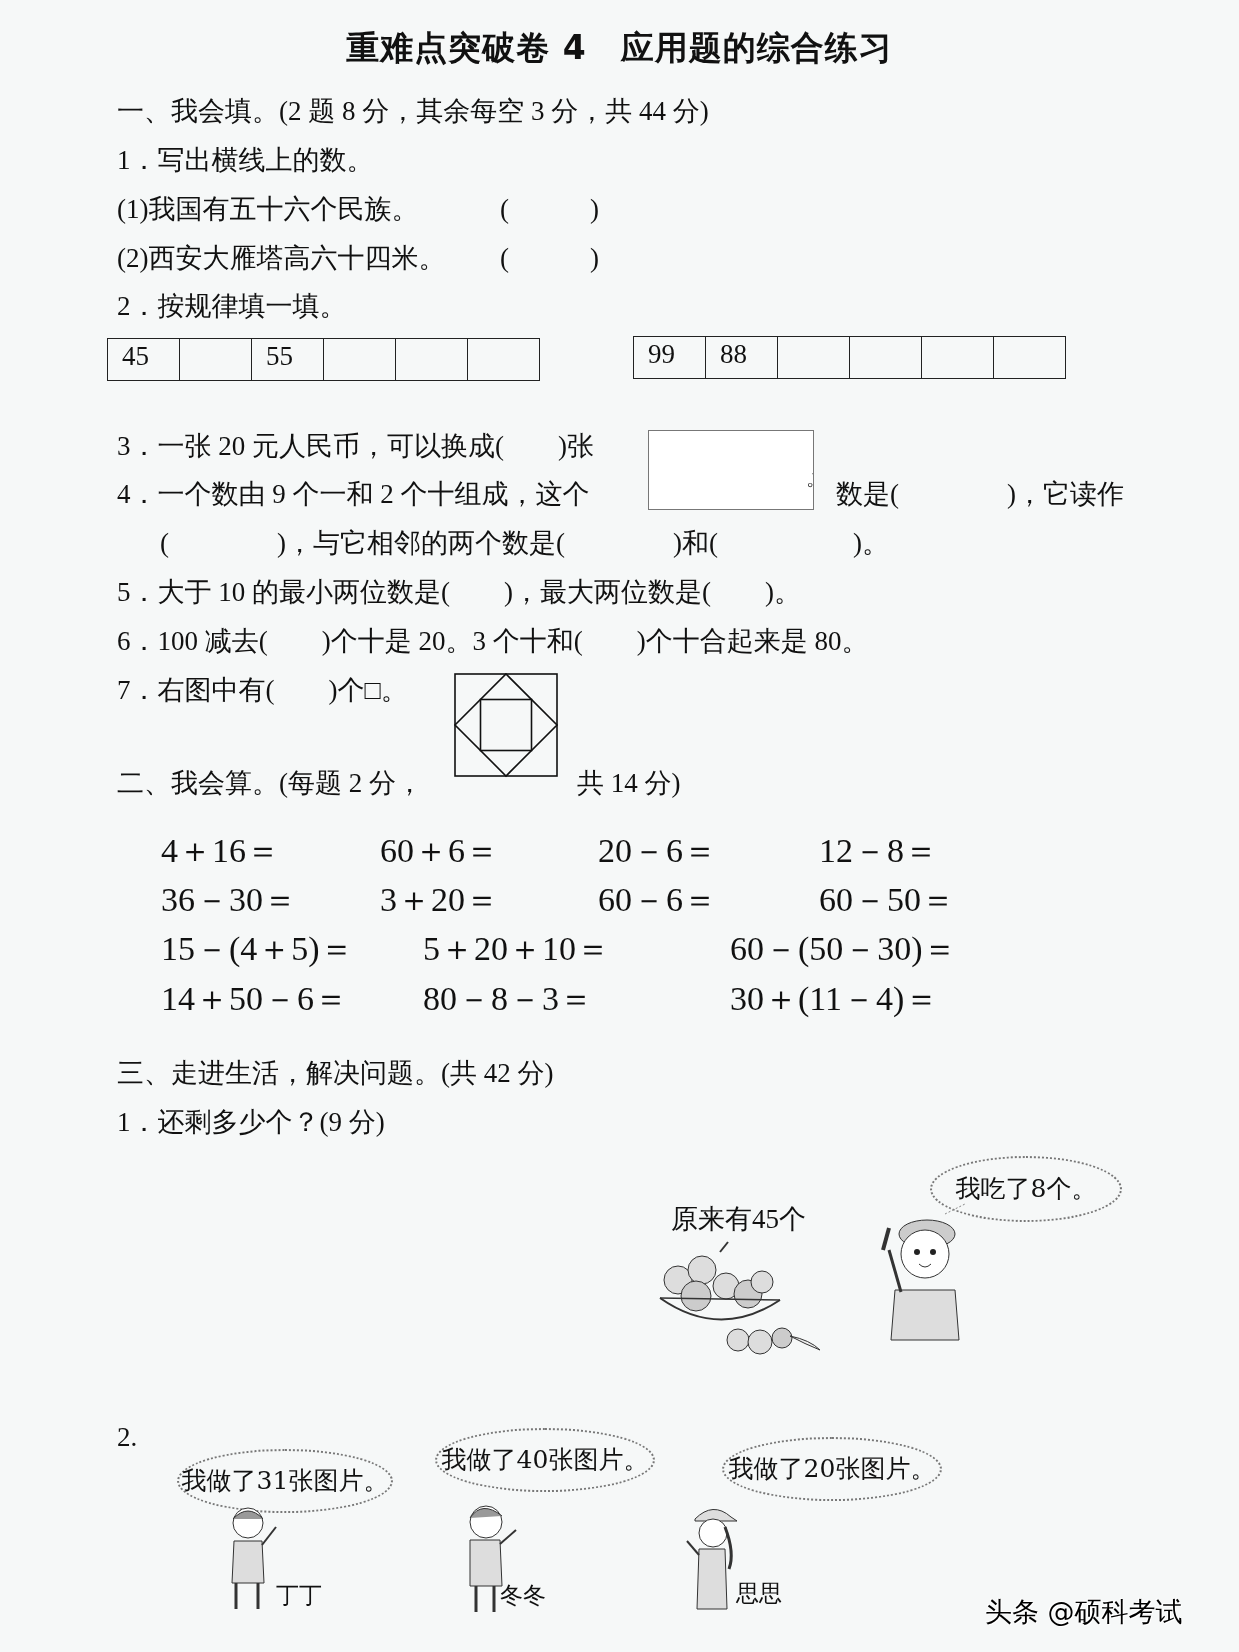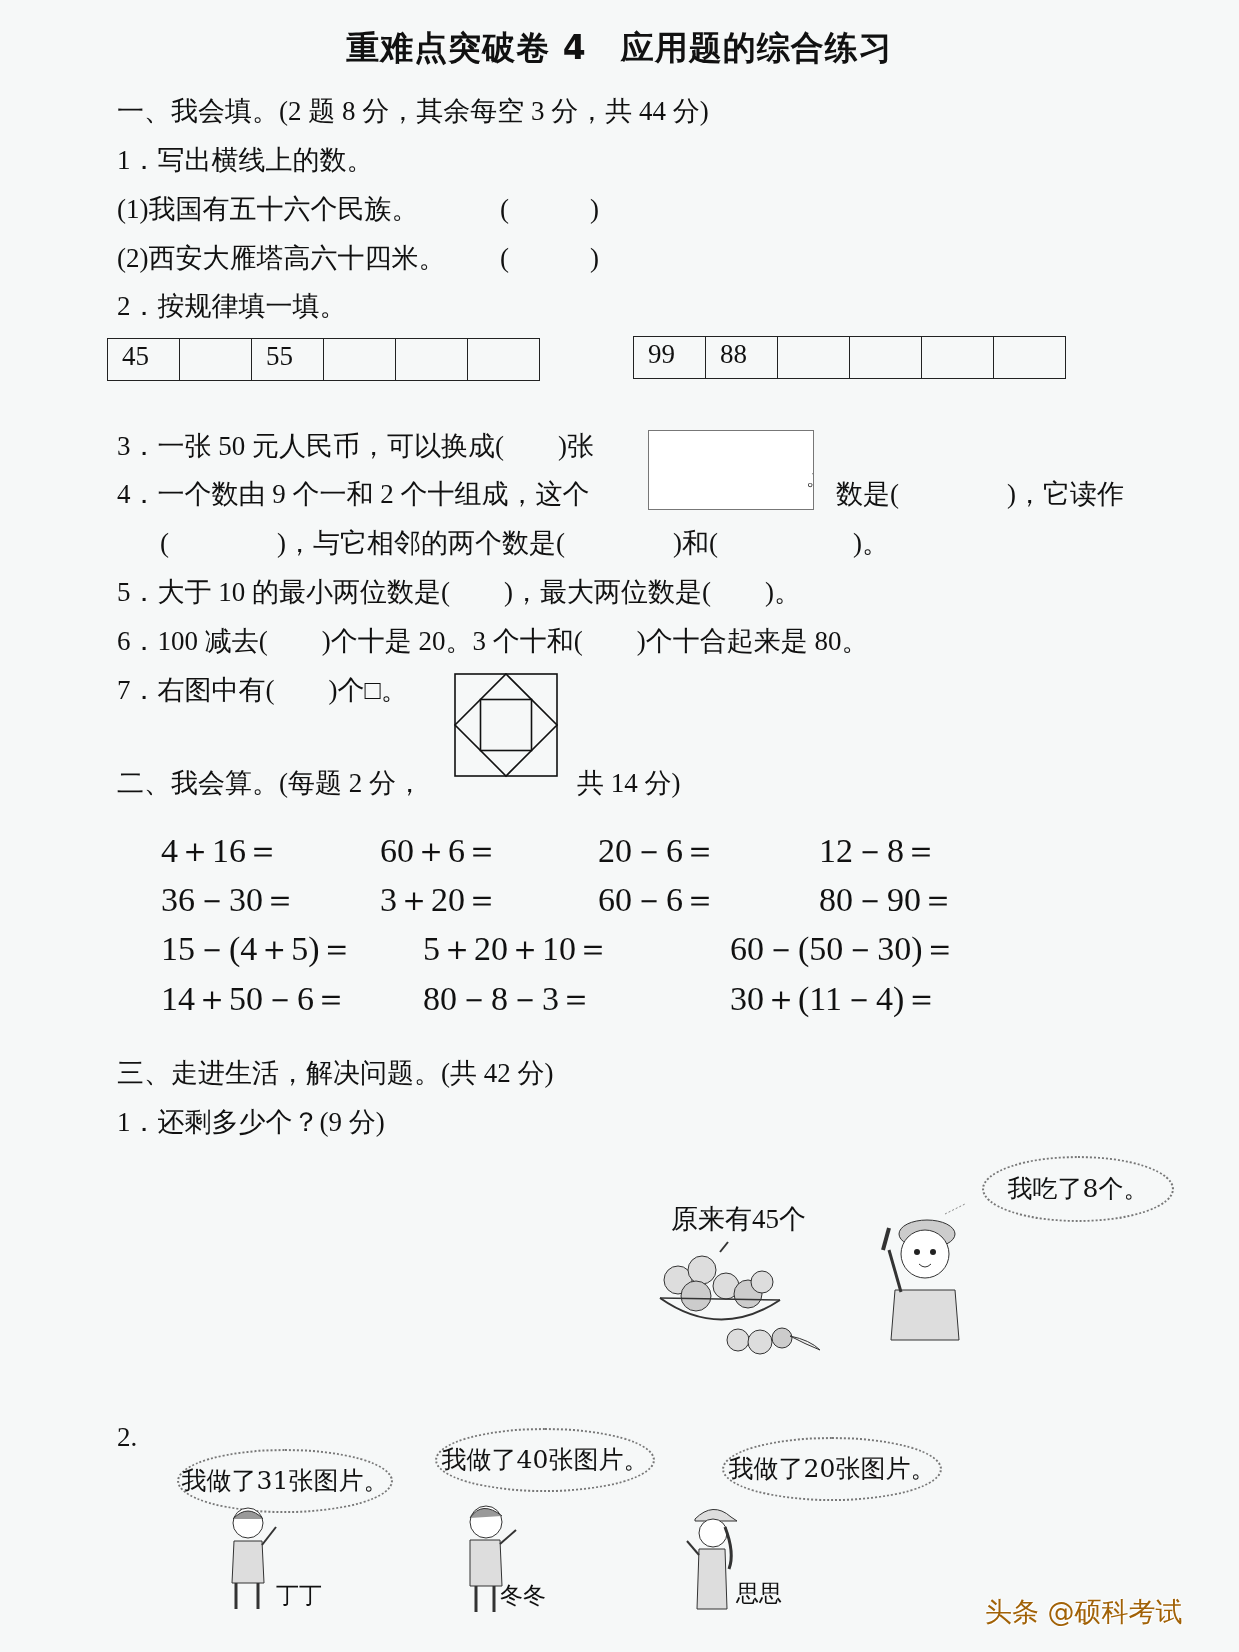--- a/index.html
+++ b/index.html
@@ -79,7 +79,7 @@
 </tbody>
   </table>
 
-<div class="abs line" style="left:117px;top:430px">3．一张 50 元人民币，可以换成(　　)张</div>
+<div class="abs line" style="left:117px;top:430px">3．一张 20 元人民币，可以换成(　　)张</div>
 
 <div class="note">
   <svg width="166" height="80">

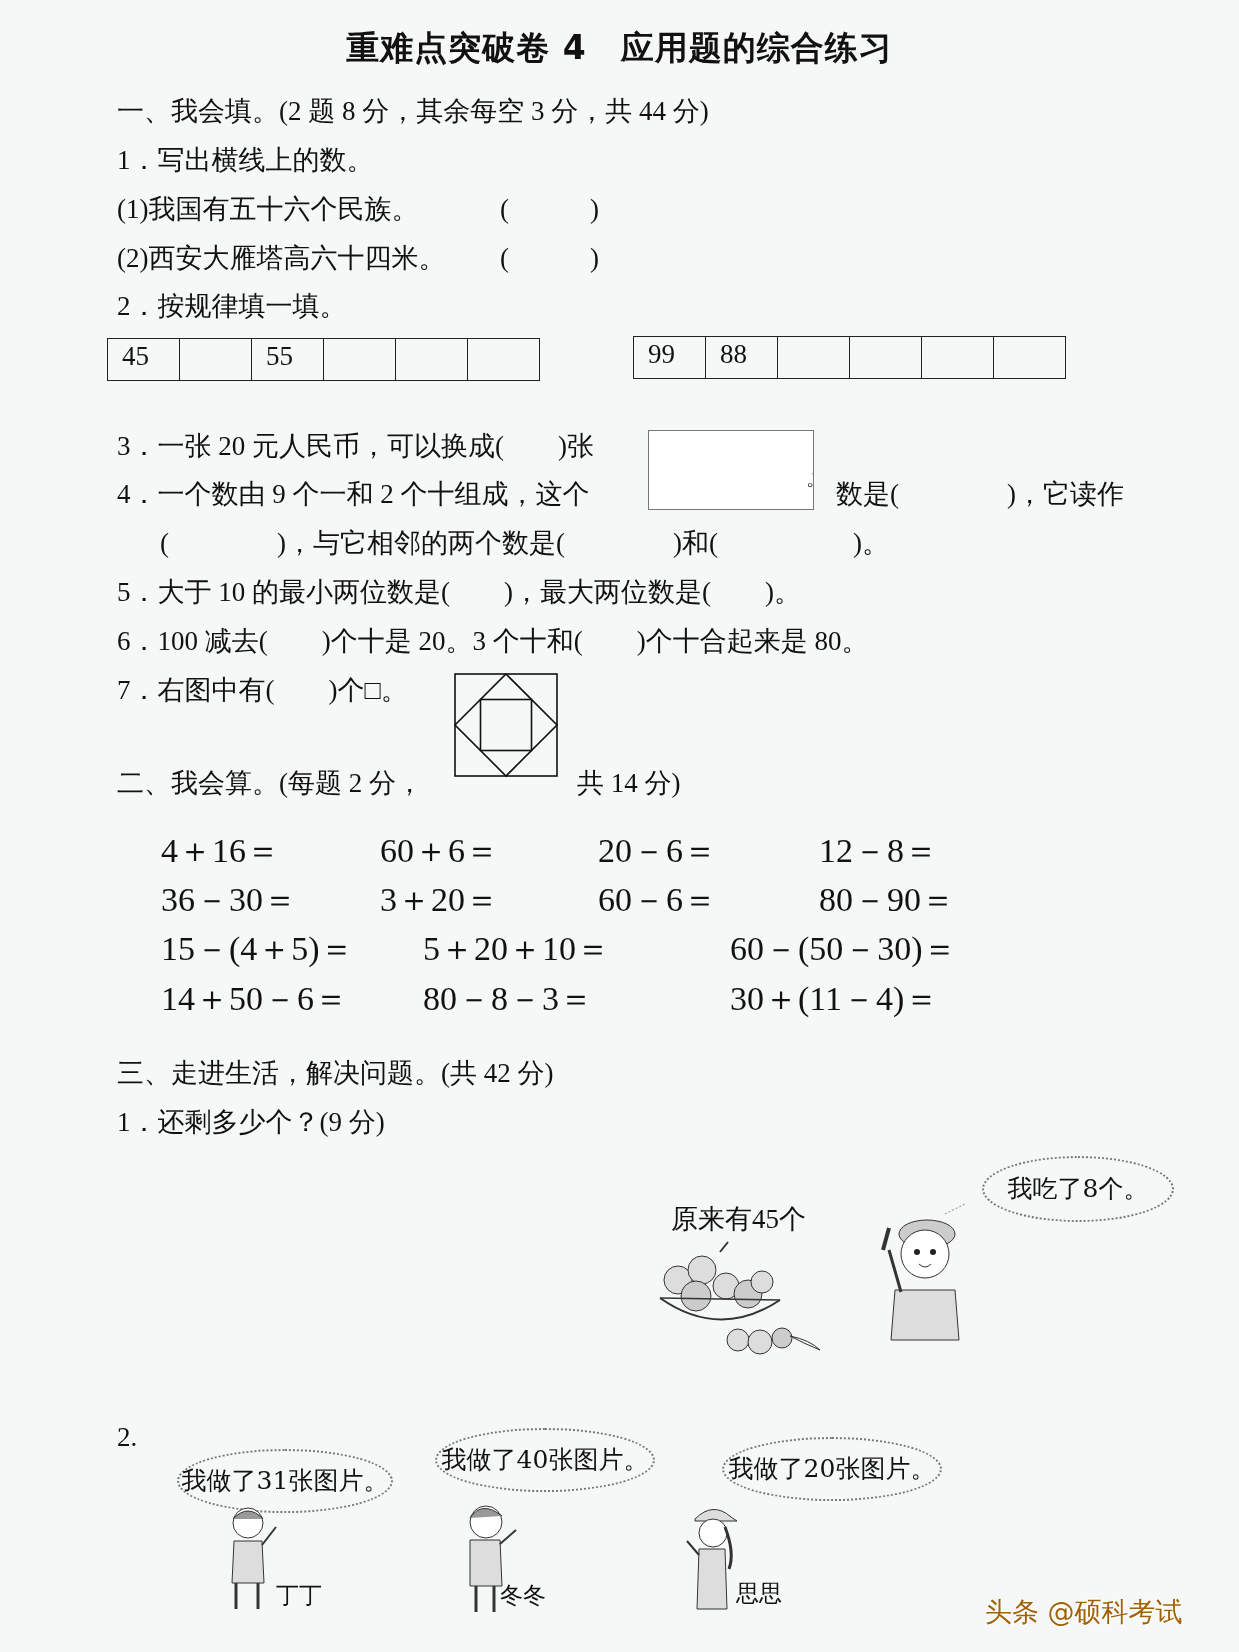--- a/index.html
+++ b/index.html
@@ -122,7 +122,7 @@
 <div class="abs calc" style="left:161px;top:865px">36－30＝</div>
 <div class="abs calc" style="left:380px;top:865px">3＋20＝</div>
 <div class="abs calc" style="left:598px;top:865px">60－6＝</div>
-<div class="abs calc" style="left:819px;top:865px">80－90＝</div>
+<div class="abs calc" style="left:819px;top:865px">60－50＝</div>
 
 <div class="abs calc" style="left:161px;top:914px">15－(4＋5)＝</div>
 <div class="abs calc" style="left:423px;top:914px">5＋20＋10＝</div>

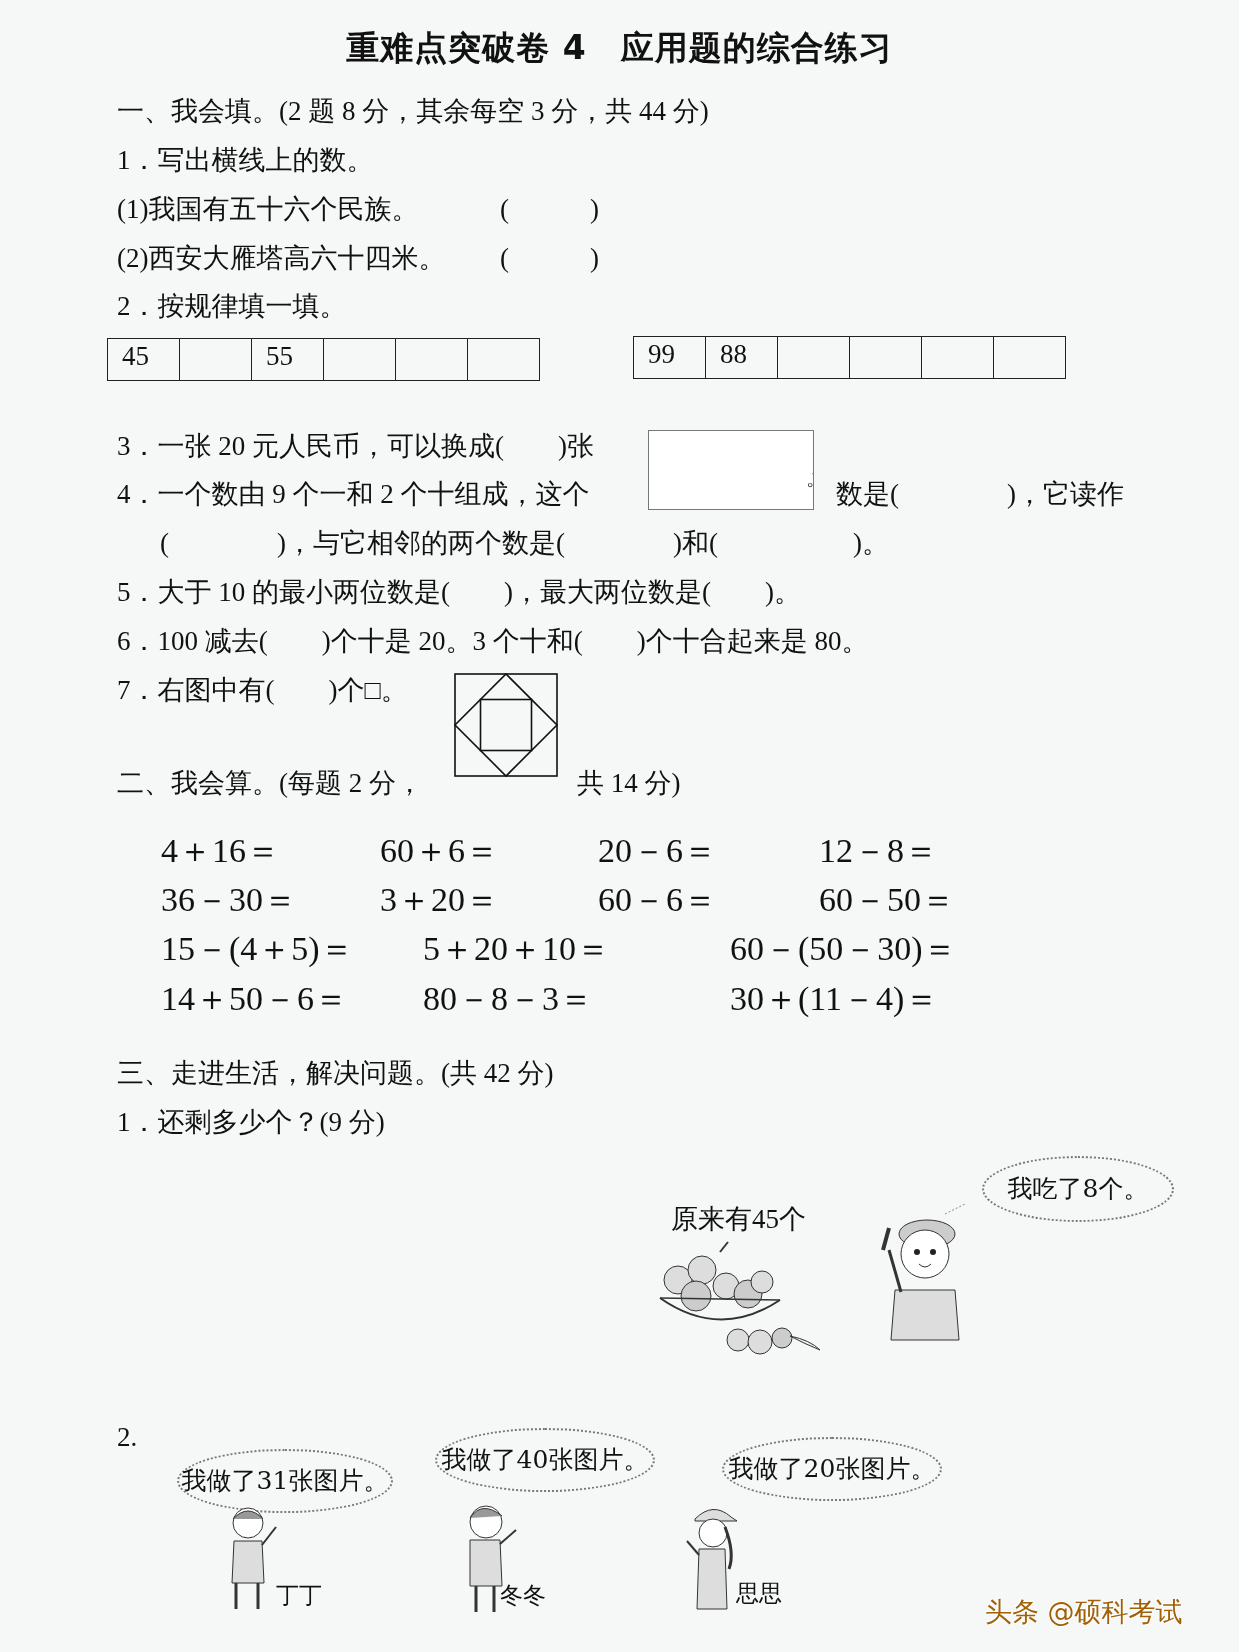--- a/index.html
+++ b/index.html
@@ -153,7 +153,7 @@
   <path d="M140 96 Q160 100 170 110 Q155 104 140 96" fill="#eee" stroke="#333"></path>
 </svg>
 
-<div class="bubble" style="left:982px;top:1156px;width:192px;height:66px;line-height:62px">我吃了8个。</div>
+<div class="bubble" style="left:930px;top:1156px;width:192px;height:66px;line-height:62px">我吃了8个。</div>
 <svg style="left:875px;top:1210px" width="100" height="130">
   <line x1="70" y1="4" x2="90" y2="-6" stroke="#888" stroke-dasharray="2,2"></line>
   <ellipse cx="52" cy="24" rx="28" ry="14" fill="#ccc" stroke="#333"></ellipse>

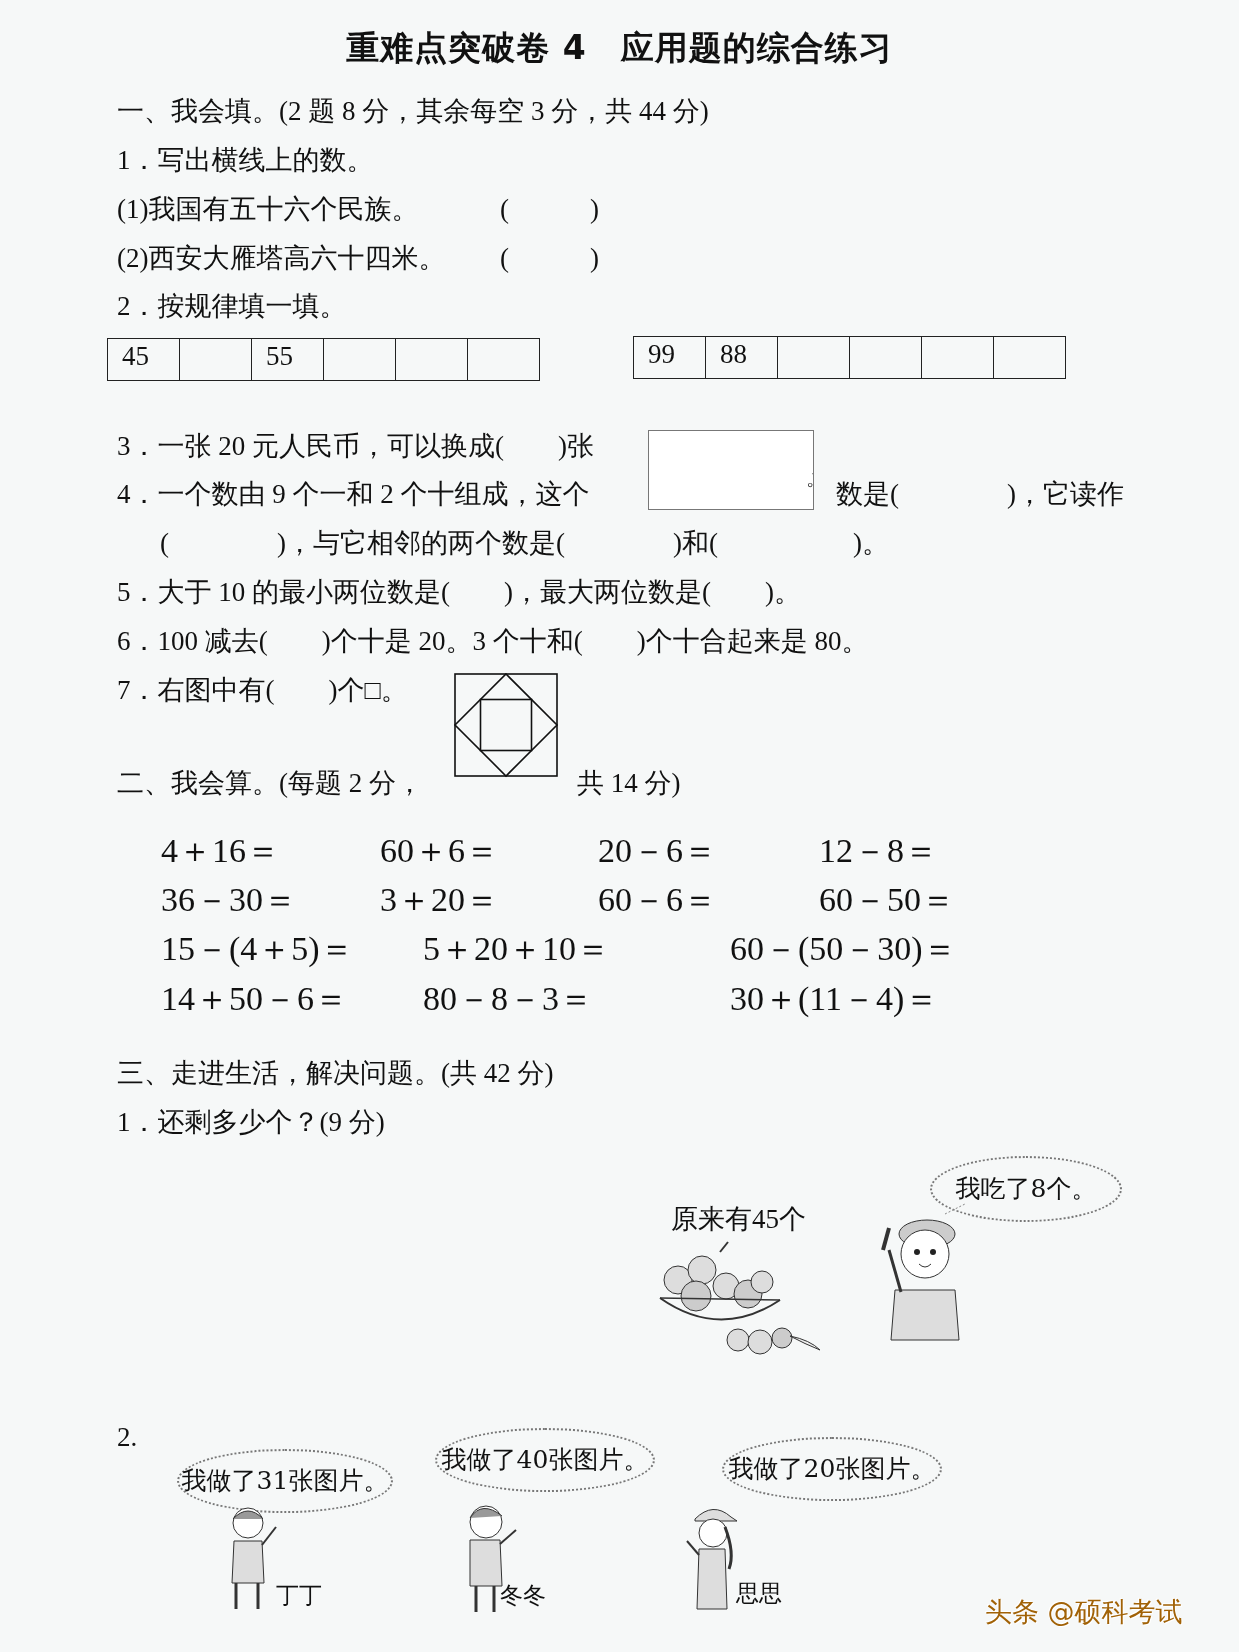--- a/index.html
+++ b/index.html
@@ -36,7 +36,7 @@
     .label { font-size:23px; font-family:"DejaVu Sans","Liberation Sans",sans-serif; }
     .watermark {
       font-family:"DejaVu Sans","Liberation Sans",sans-serif;
-      font-size:27px; color:#a16207;
+      font-size:27px; color:#000000;
       text-shadow:1px 1px 0 #fff, -1px -1px 0 #fff;
     }
     svg { position:absolute; overflow:visible; }

